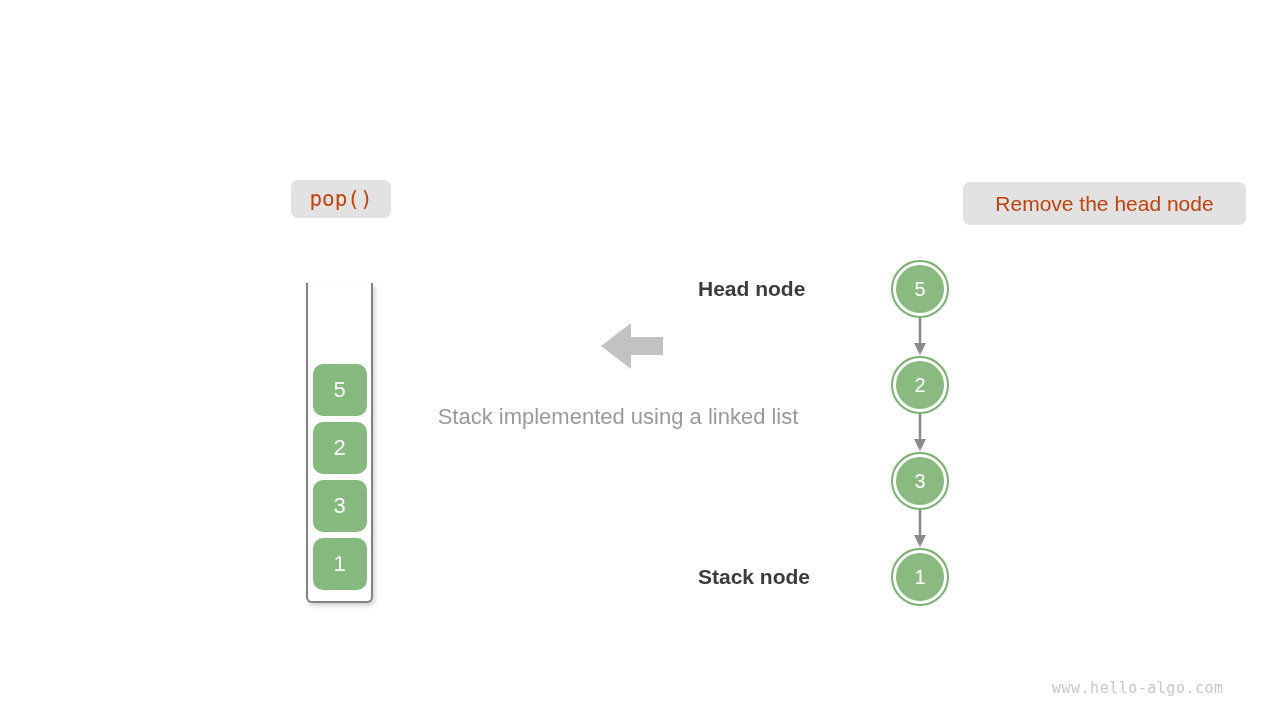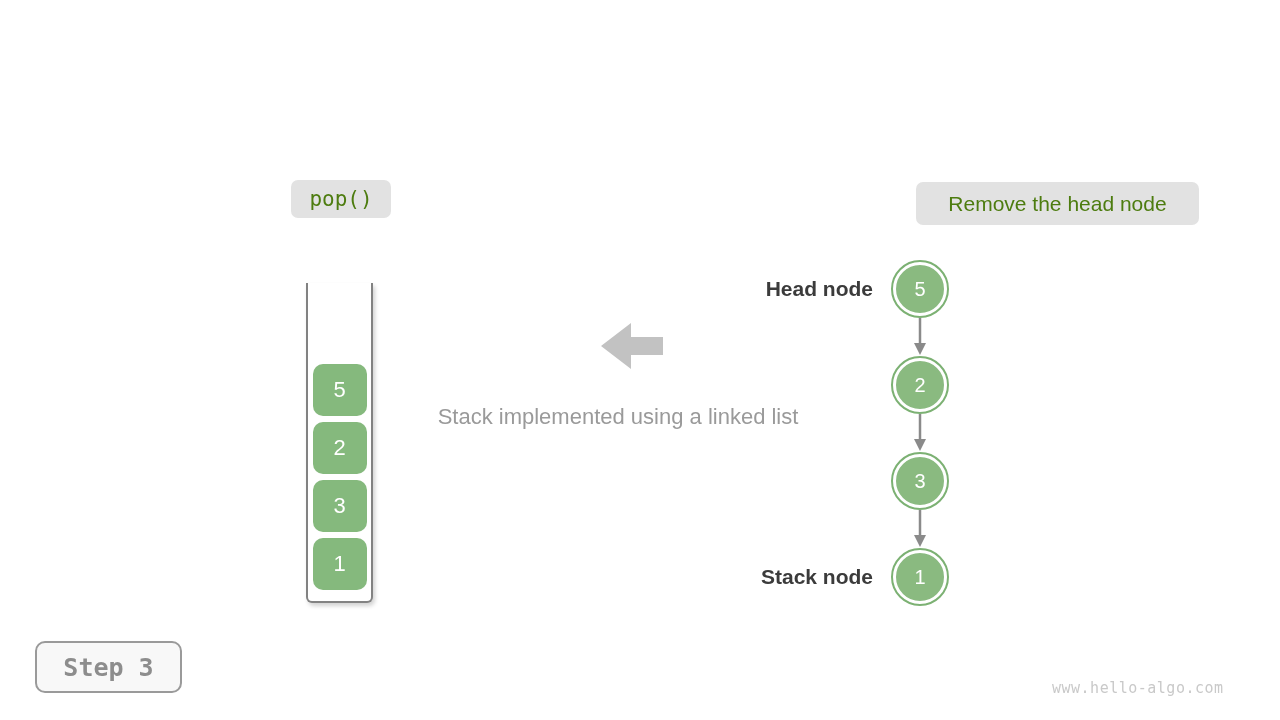--- a/index.html
+++ b/index.html
@@ -12,7 +12,7 @@
   .badge {
     position: absolute;
     display: flex; align-items: center; justify-content: center;
-    background: #e2e2e2; color: #4d7c0f;
+    background: #e2e2e2; color: #c2410c;
     border-radius: 7px;
   }
   .op-badge {

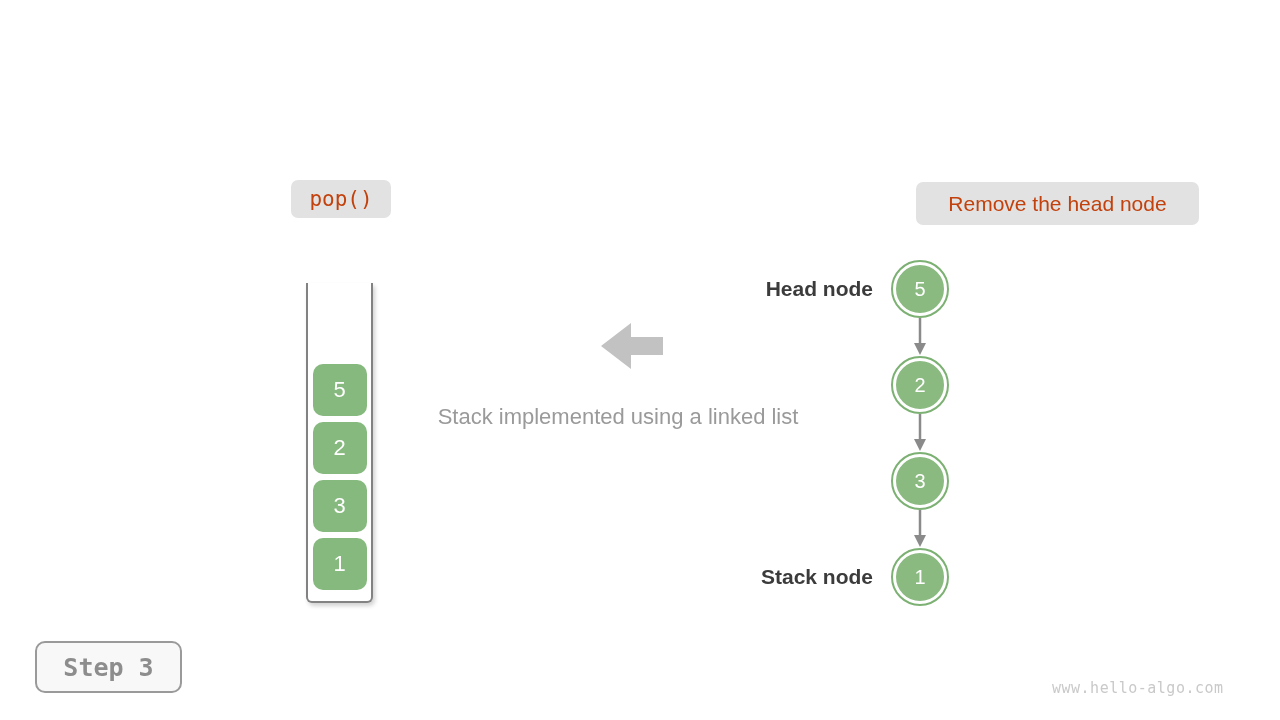--- a/index.html
+++ b/index.html
@@ -20,7 +20,7 @@
     font-family: "DejaVu Sans Mono", monospace; font-size: 21px;
   }
   .action-badge {
-    left: 916px; top: 182px; width: 283px; height: 43px;
+    left: 963px; top: 182px; width: 283px; height: 43px;
     font-size: 21px;
   }
 

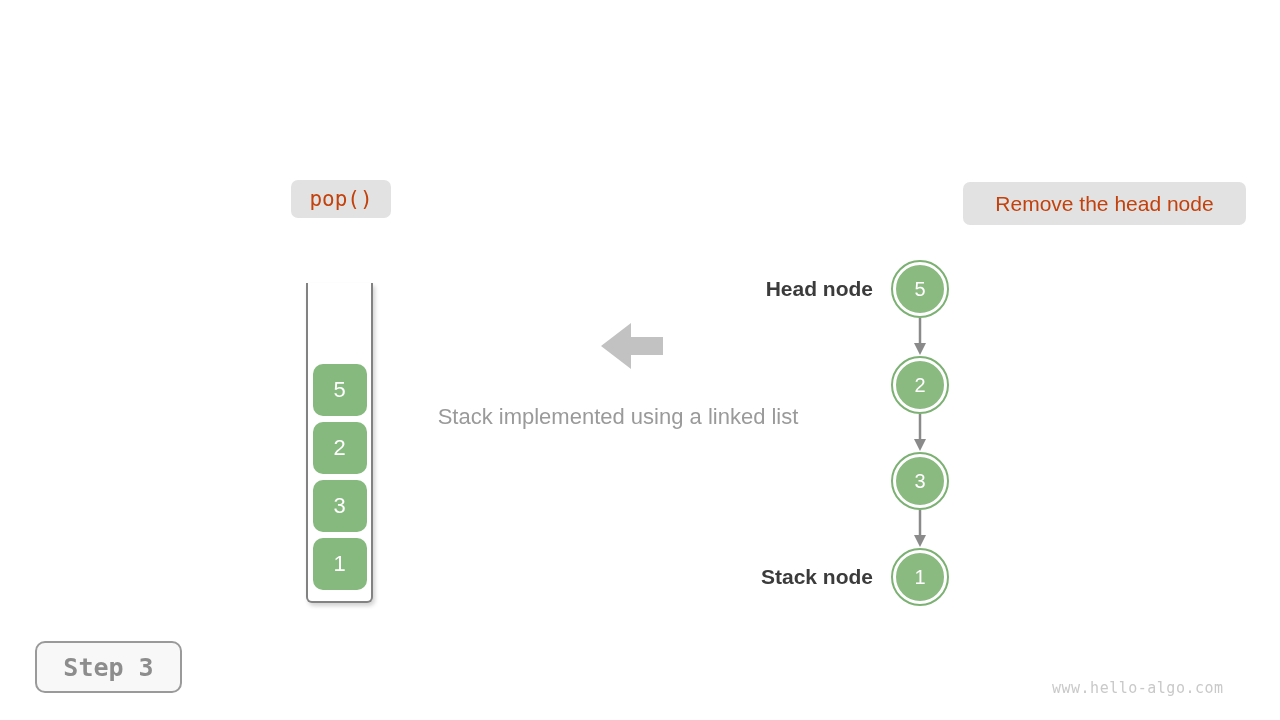--- a/index.html
+++ b/index.html
@@ -54,7 +54,7 @@
 
   
   .node-label {
-    position: absolute; width: 175px; text-align: right;
+    position: absolute; width: 175px; text-align: left;
     font-weight: bold; font-size: 21px; color: #3b3b3b;
   }
   .head-label { left: 698px; top: 277px; }

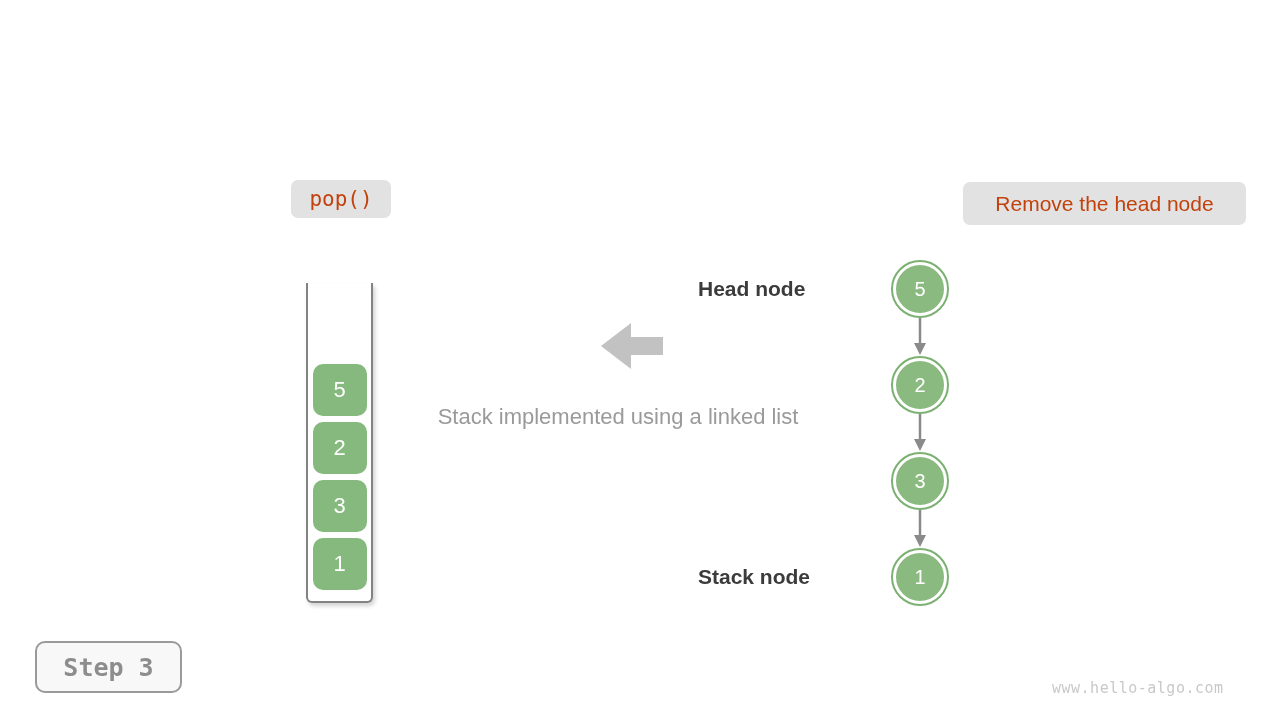--- a/index.html
+++ b/index.html
@@ -129,7 +129,6 @@
     <polygon points="4,25 16,25 10,37" fill="#8a8a8a"></polygon>
   </svg>
 
-  <div class="step-badge">Step 3</div>
 
   <div class="watermark">www.hello-algo.com</div>
 

